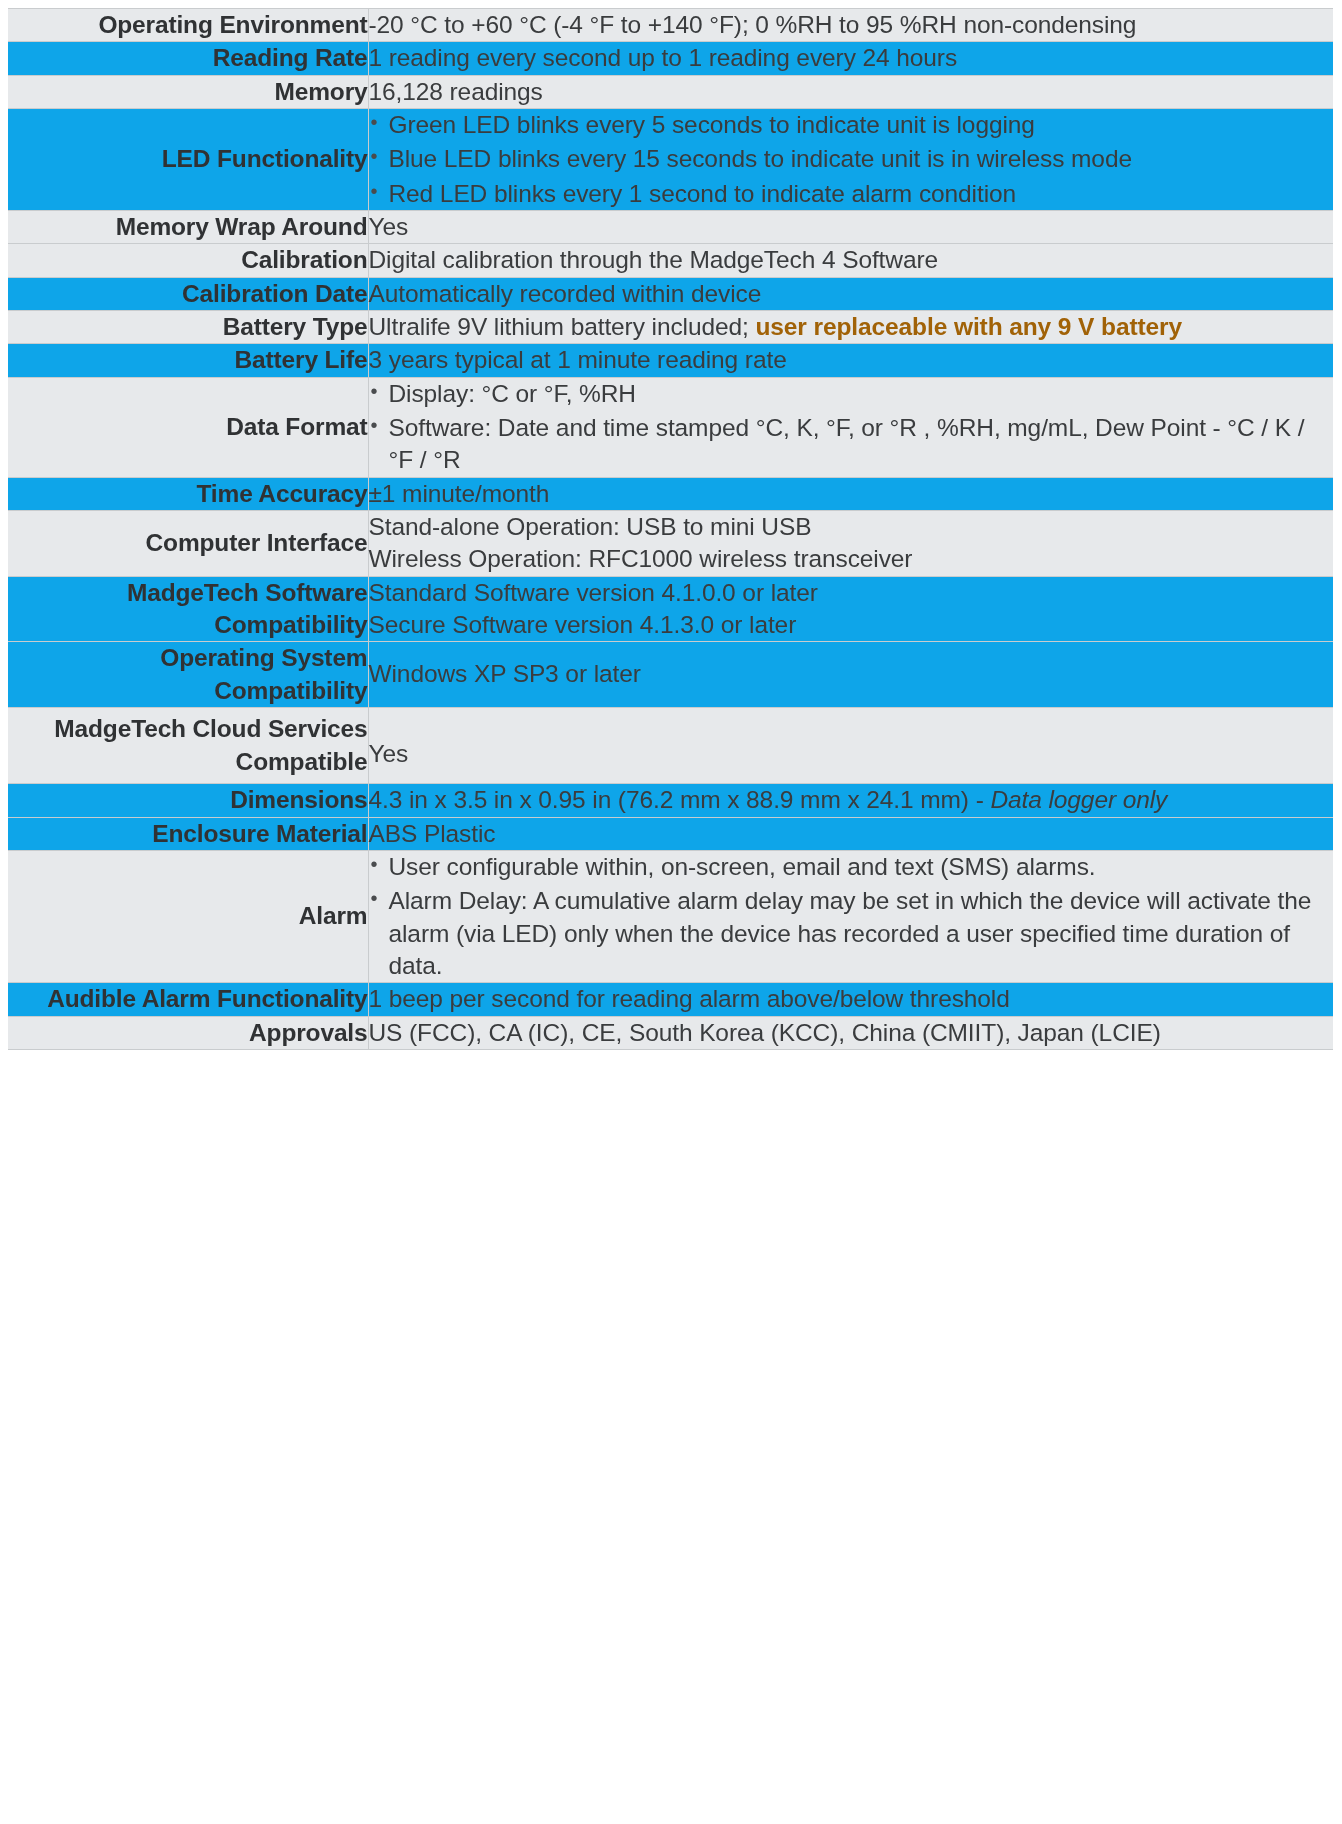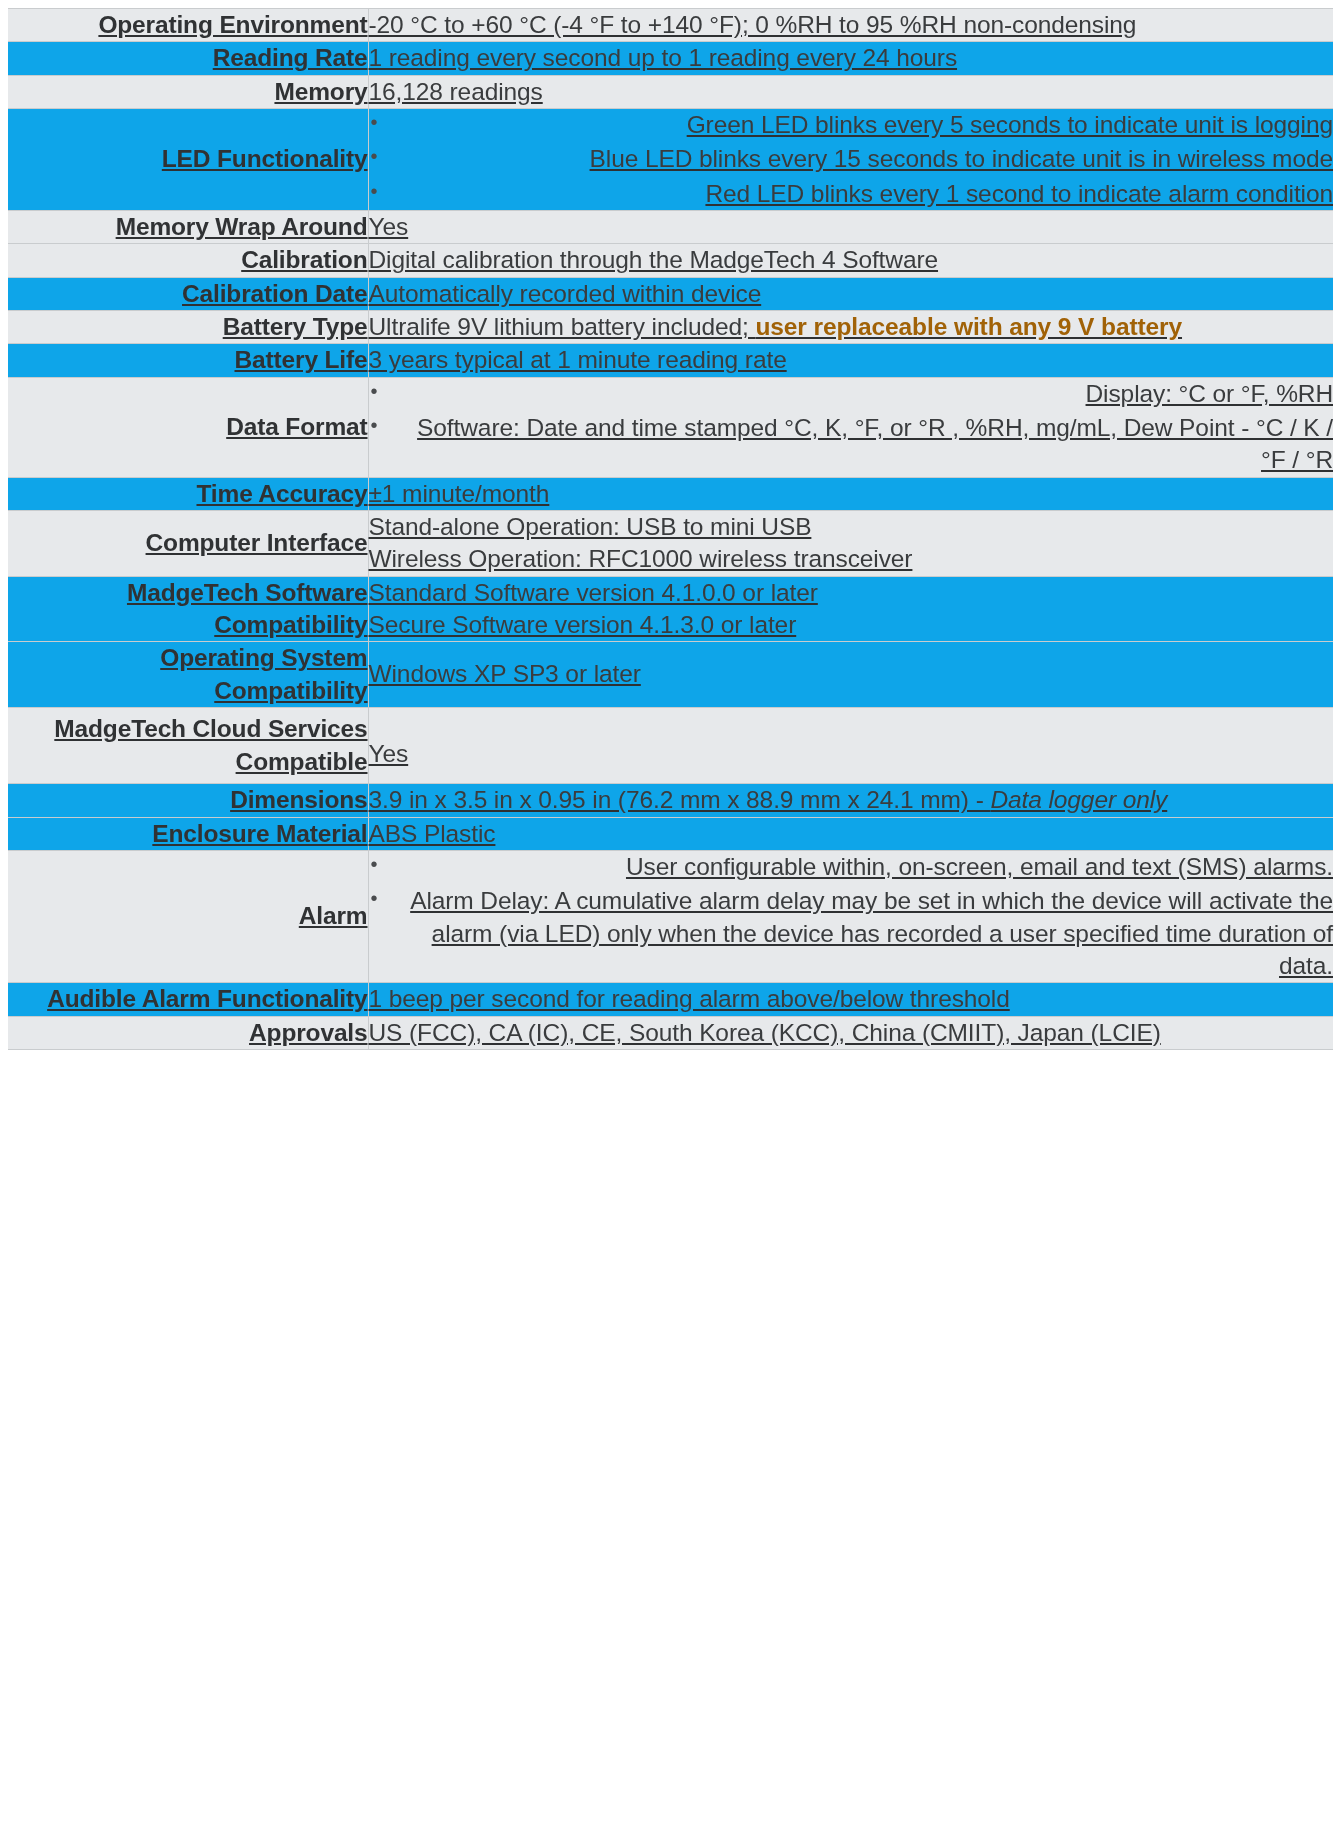--- a/index.html
+++ b/index.html
@@ -27,7 +27,6 @@
     margin-left: 8px;
     margin-top: 8px;
     margin-bottom: 20px;
-    text-decoration: underline;
   }
 
   table.spec-table col.c-label { width: 360px; }

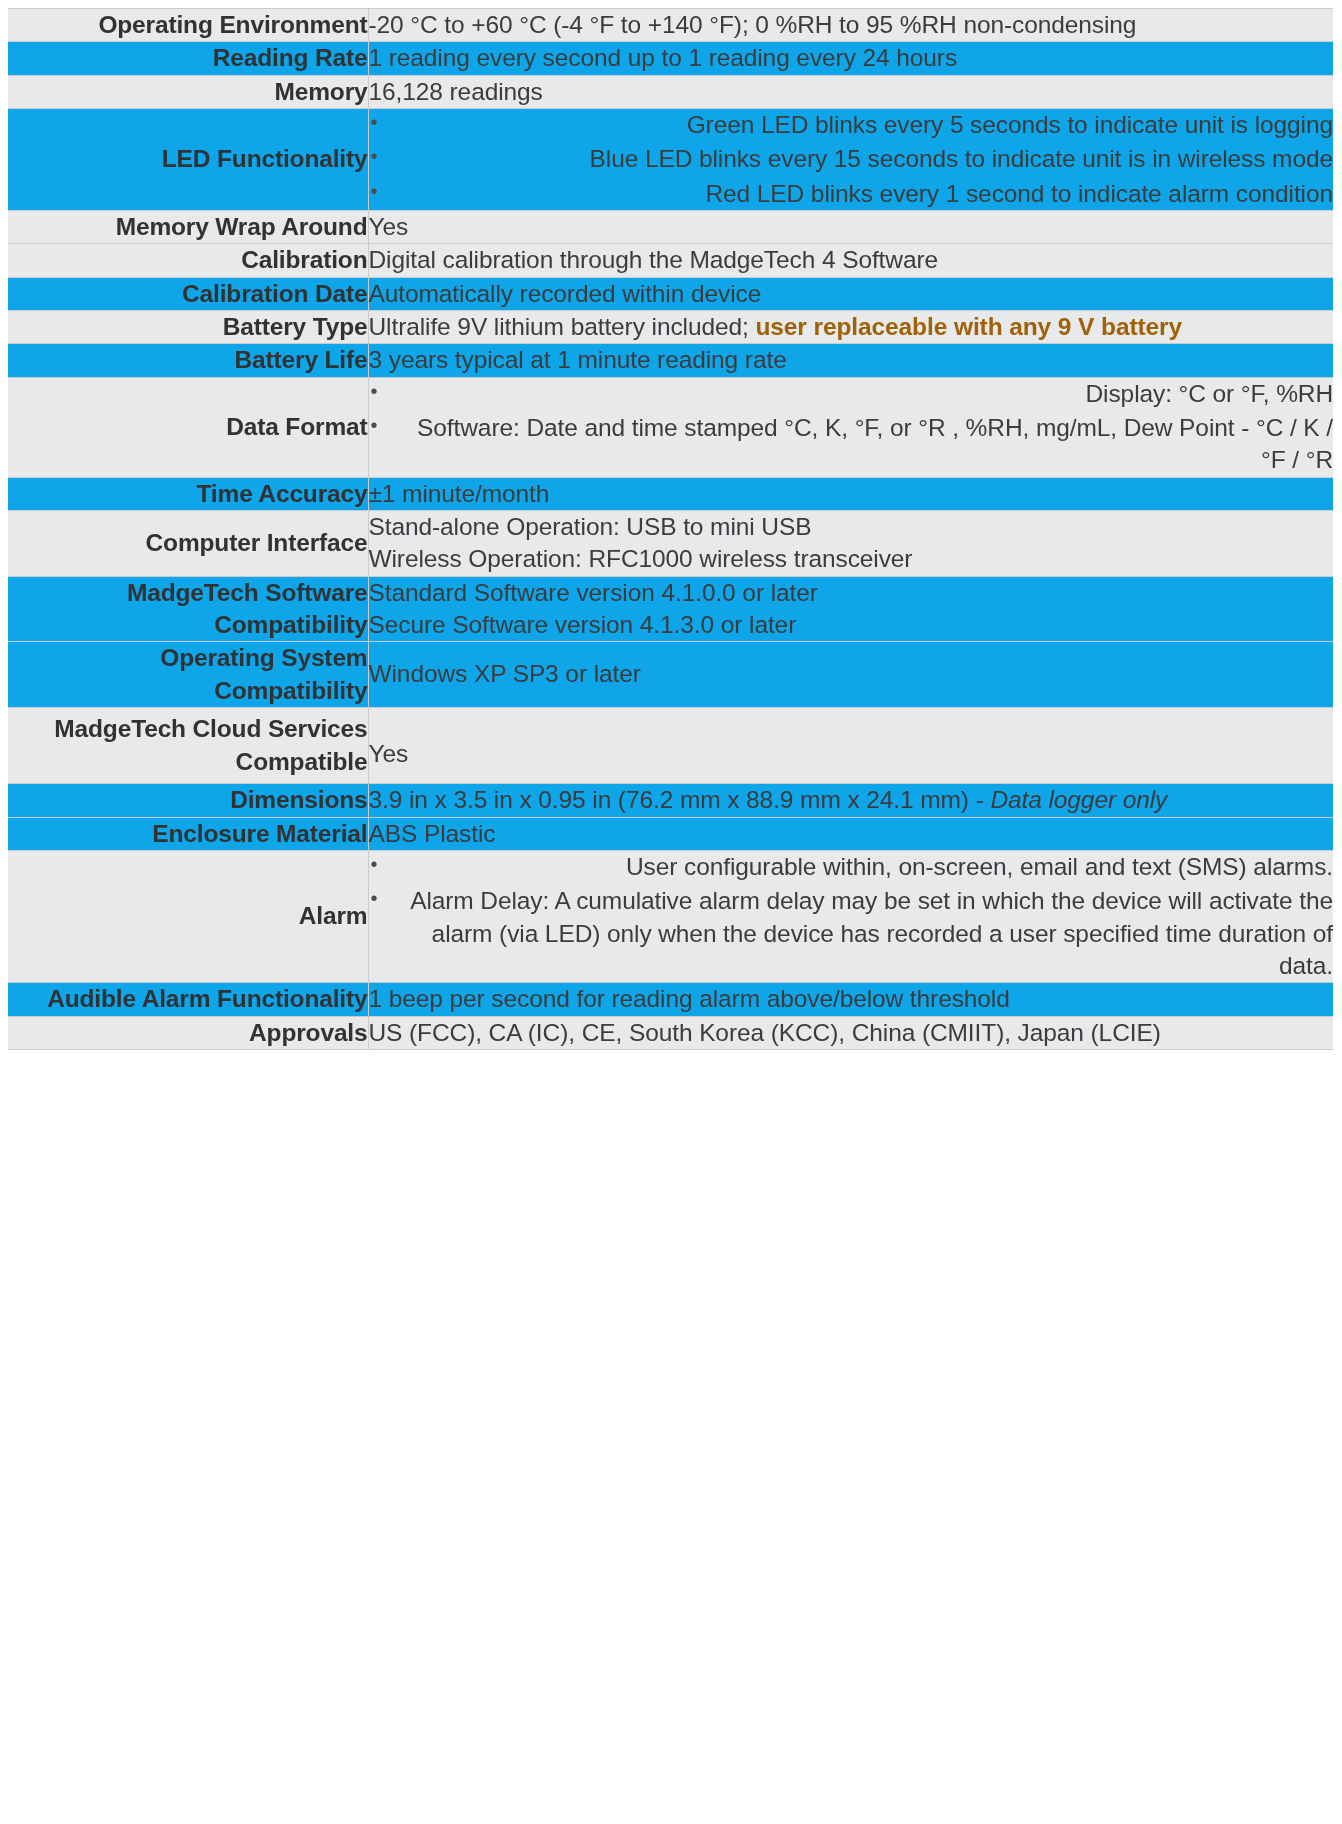--- a/index.html
+++ b/index.html
@@ -82,7 +82,6 @@
     position: relative;
     padding-left: 20px;
     margin: 0 0 2px 0;
-    text-align: right;
   }
   ul.bullets li:last-child { margin-bottom: 0; }
   ul.bullets li::before {

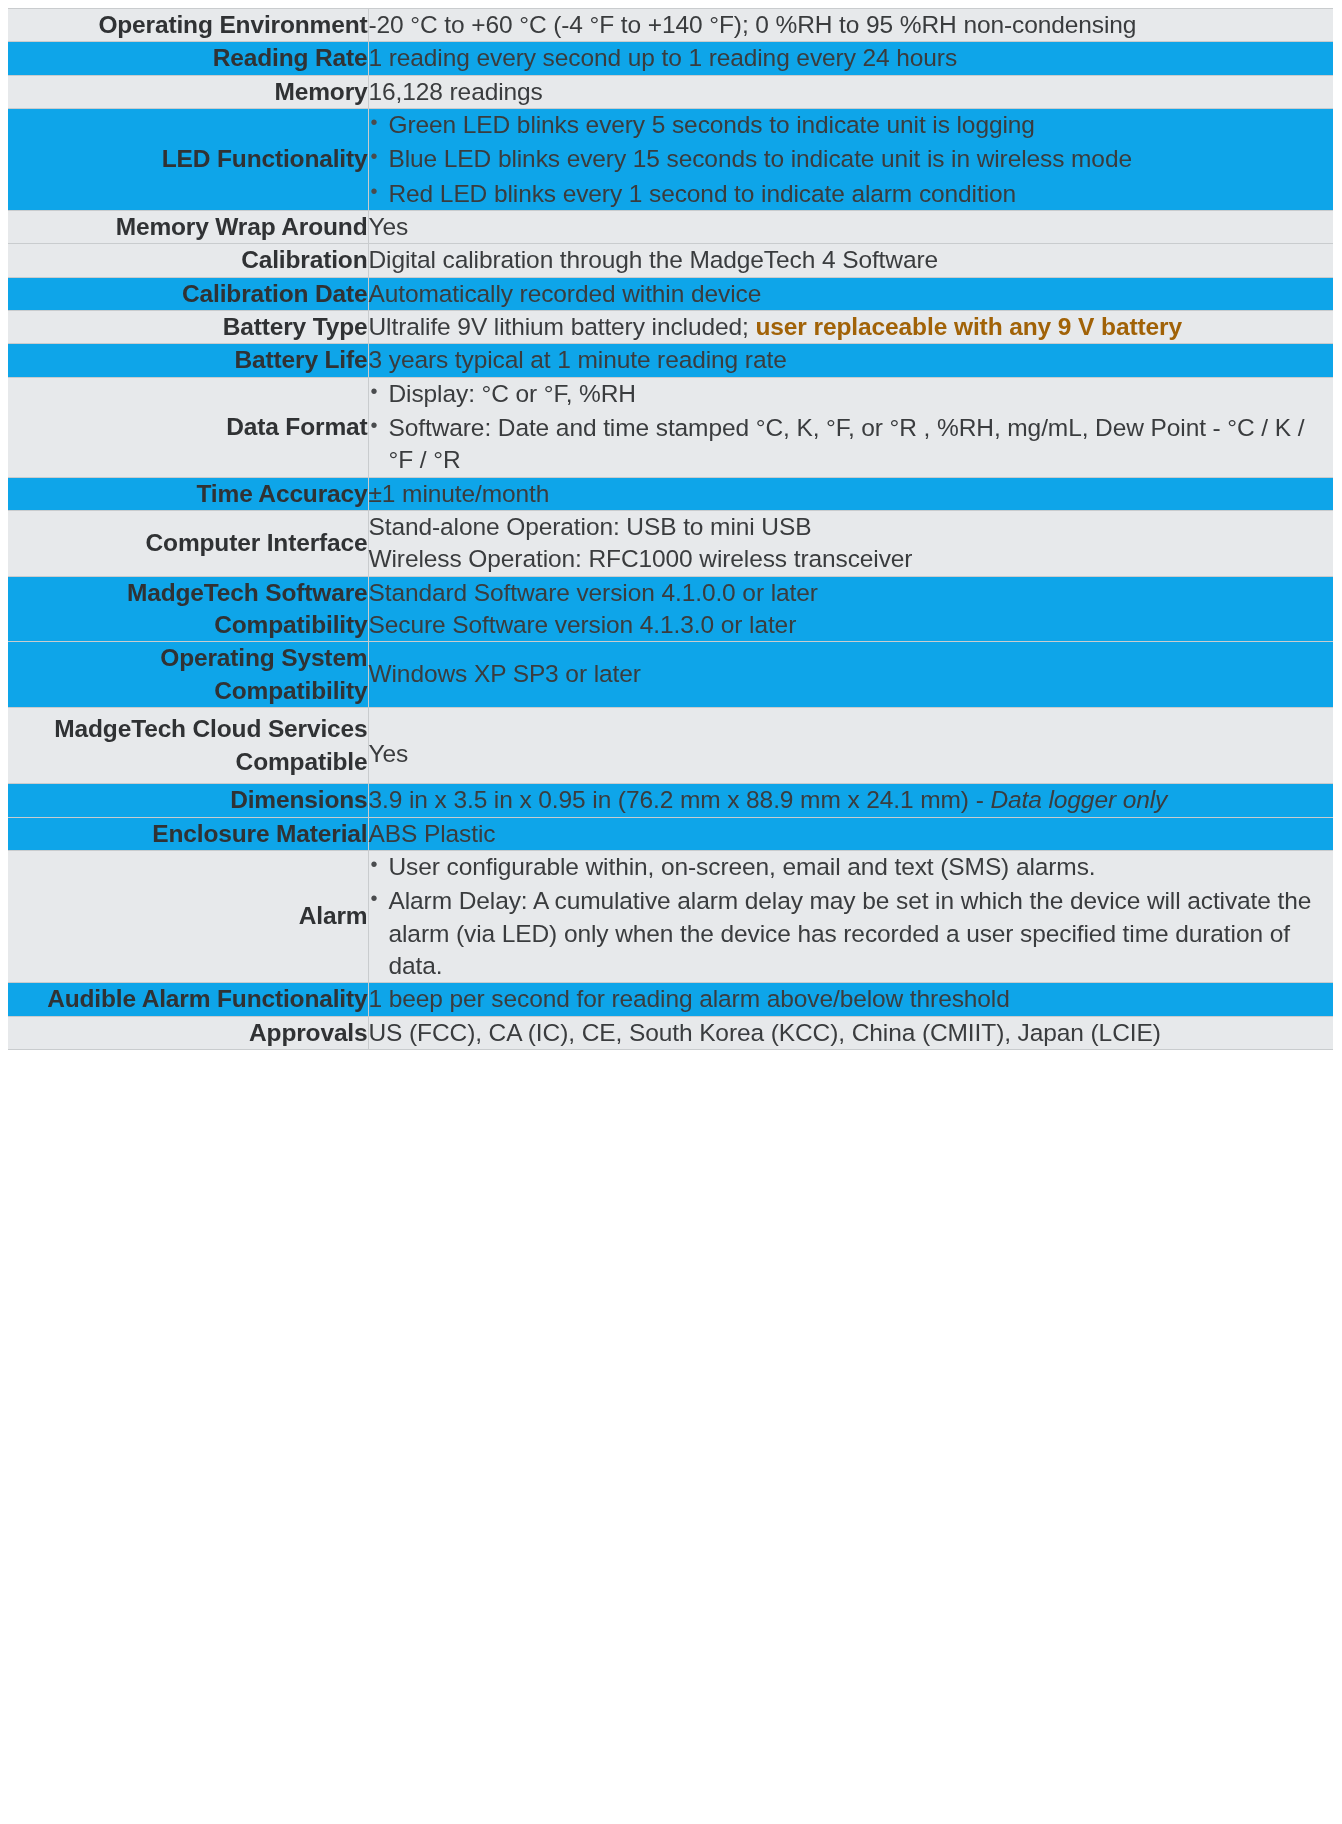--- a/index.html
+++ b/index.html
@@ -192,7 +192,7 @@
         </tr>
         <tr class="plain">
           <td class="label-cell">Dimensions</td>
-          <td class="value-cell"><span class="">3.9 in x 3.5 in x 0.95 in (76.2 mm x 88.9 mm x 24.1 mm) - </span><span class="i">Data logger only</span></td>
+          <td class="value-cell"><span class="">4.3 in x 3.5 in x 0.95 in (76.2 mm x 88.9 mm x 24.1 mm) - </span><span class="i">Data logger only</span></td>
         </tr>
         <tr class="plain">
           <td class="label-cell">Enclosure Material</td>

